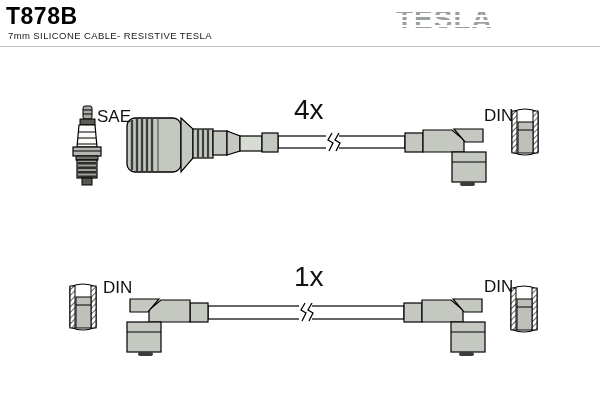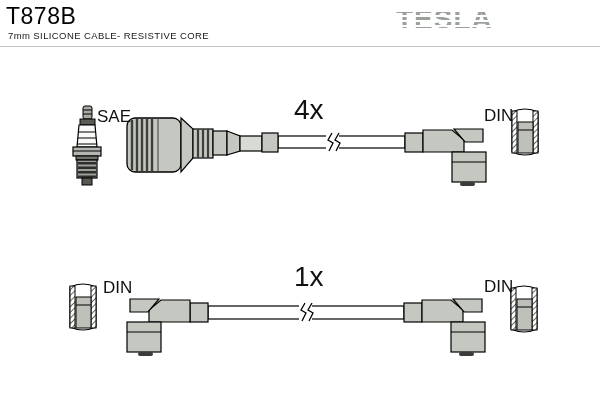--- a/index.html
+++ b/index.html
@@ -5,7 +5,7 @@
   html,body{margin:0;padding:0;background:#fff;}
   .canvas{position:relative;width:600px;height:400px;background:#ffffff;overflow:hidden;
           font-family:"Liberation Sans",sans-serif;color:#000;}
-  .part-number{position:absolute;left:6px;top:3px;font-size:23px;font-weight:400;letter-spacing:.5px;}
+  .part-number{position:absolute;left:6px;top:3px;font-size:23px;font-weight:700;letter-spacing:.5px;}
   .subtitle{position:absolute;left:8px;top:30px;font-size:9.5px;letter-spacing:.4px;color:#181818;}
   .brand-logo{position:absolute;left:396px;top:7px;font-size:28px;line-height:1;font-weight:900;
               letter-spacing:1px;color:#9aa19a;transform:scaleY(.92);transform-origin:top left;}

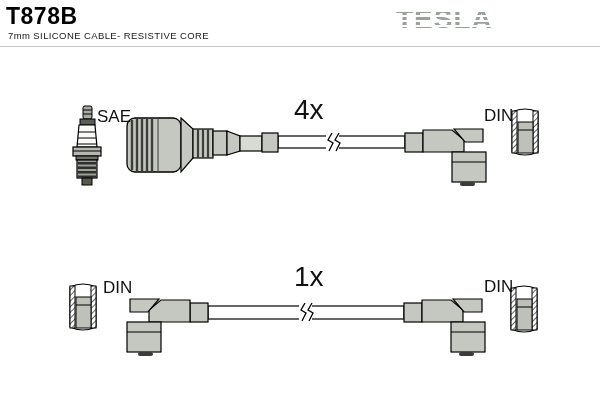--- a/index.html
+++ b/index.html
@@ -22,7 +22,7 @@
 <div class="canvas">
 
   <div class="part-number">T878B</div>
-  <div class="subtitle">7mm SILICONE CABLE- RESISTIVE CORE</div>
+  <div class="subtitle">7mm SILICONE CABLE- RESISTIVE TESLA</div>
   <div class="brand-logo">TESLA</div>
   <div class="header-rule"></div>
 

